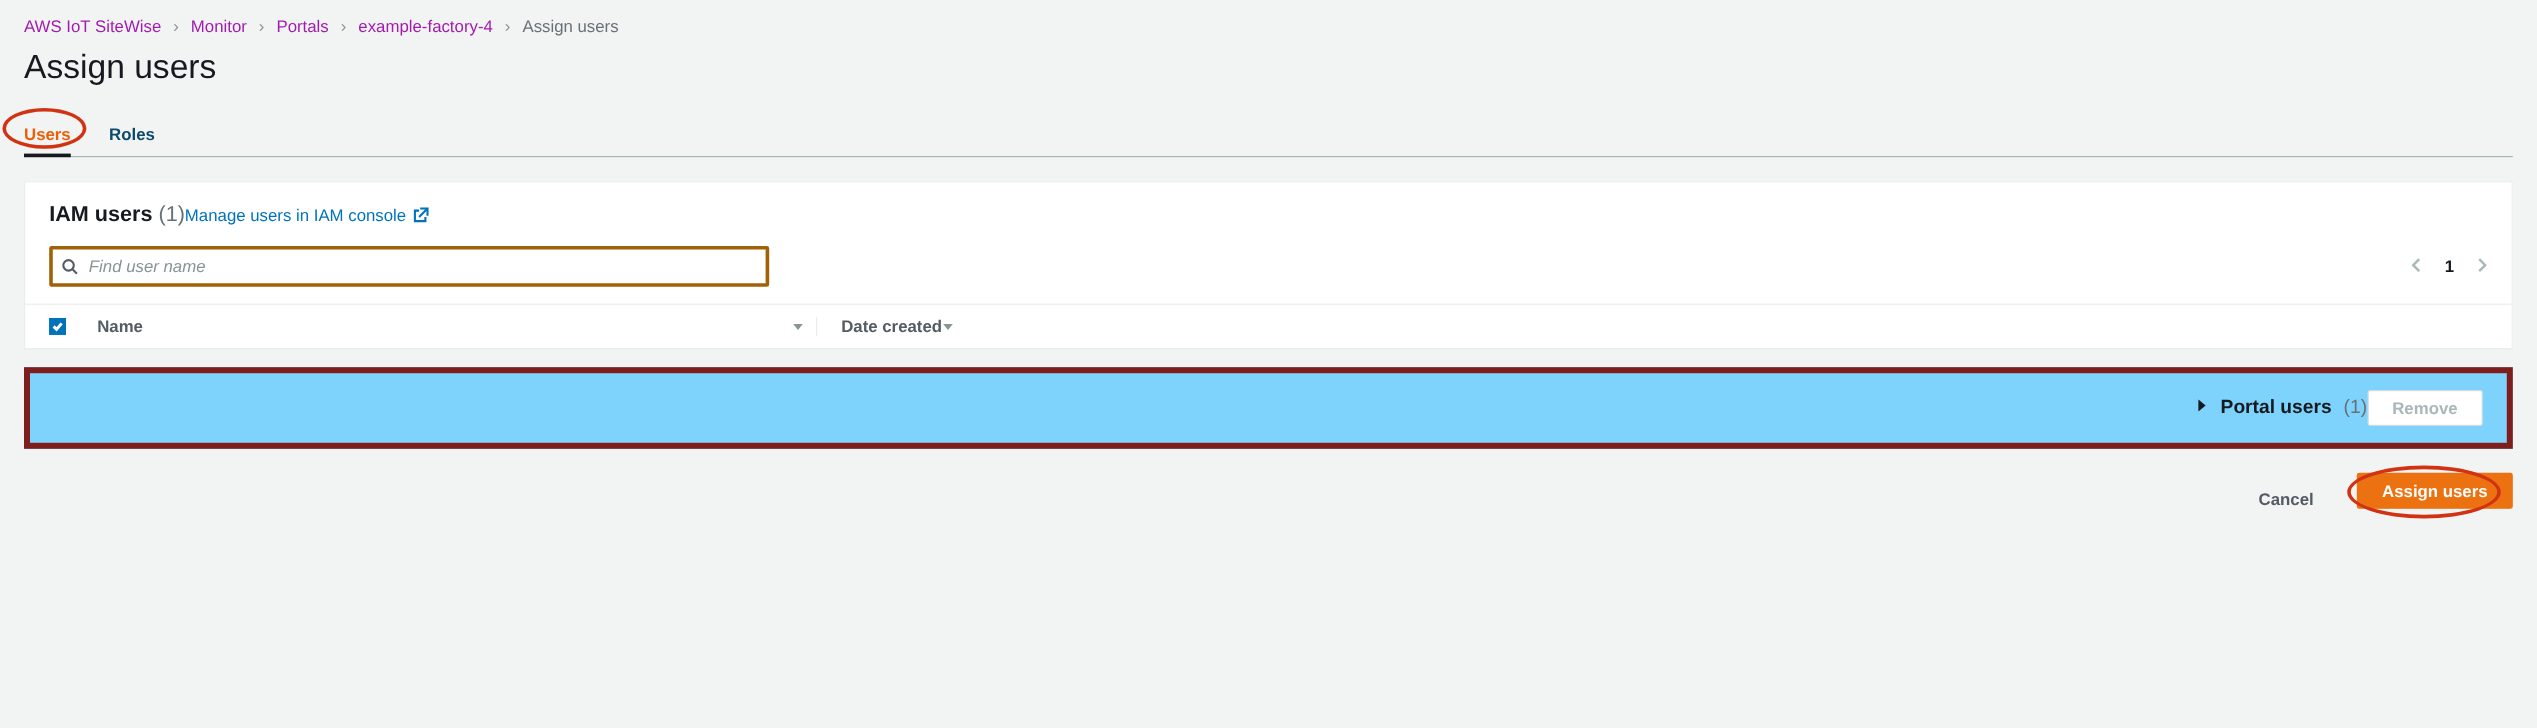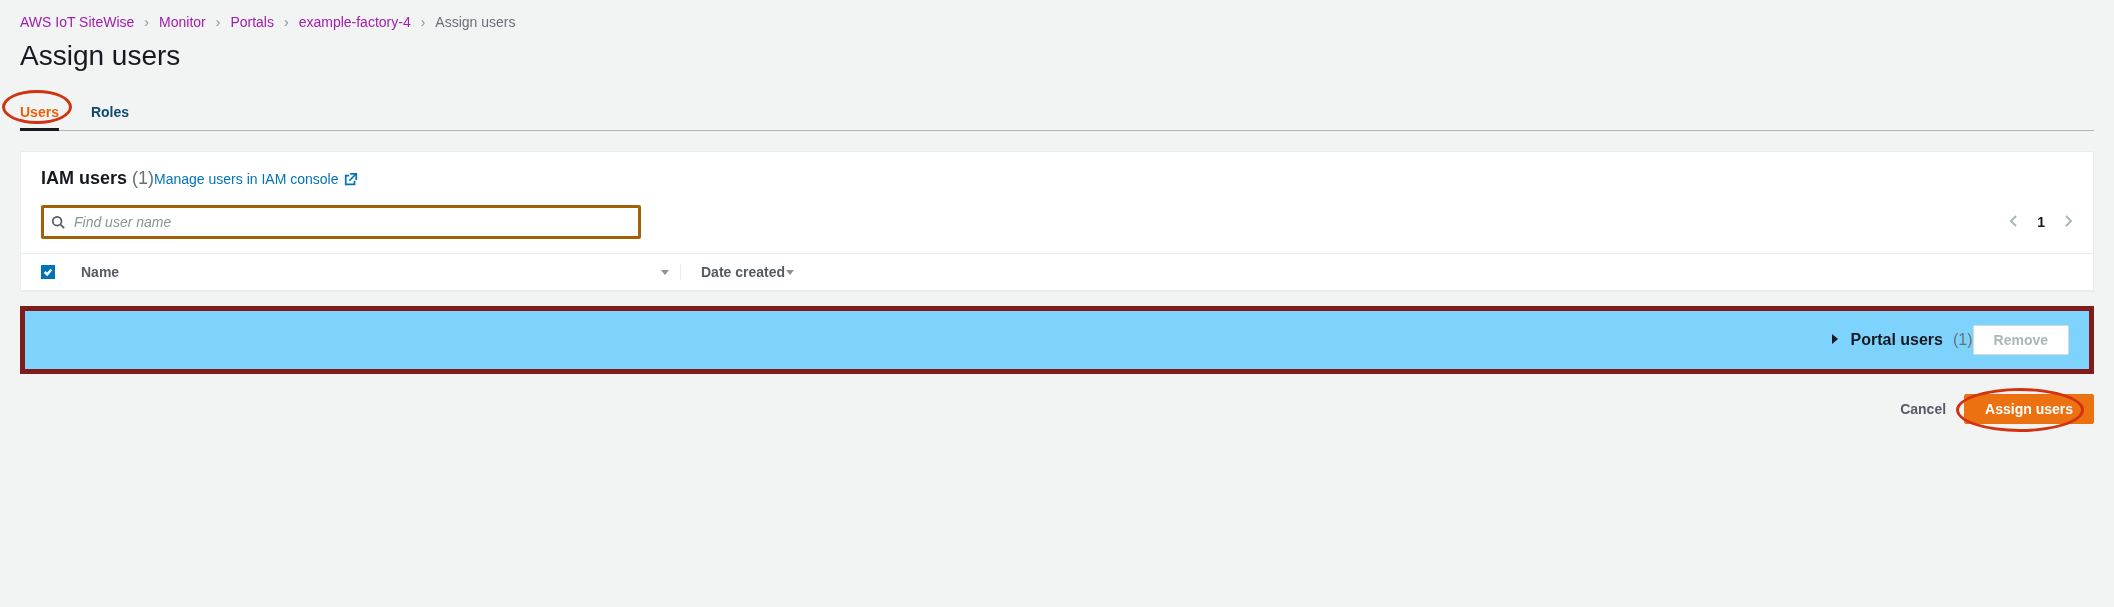--- a/index.html
+++ b/index.html
@@ -304,8 +304,8 @@
   .footer-actions {
     display: flex;
     justify-content: flex-end;
-    align-items: center;
-    gap: 18px;
+    align-items: flex-end;
+    gap: 36px;
   }
   .cancel-link {
     color: #545b64;

